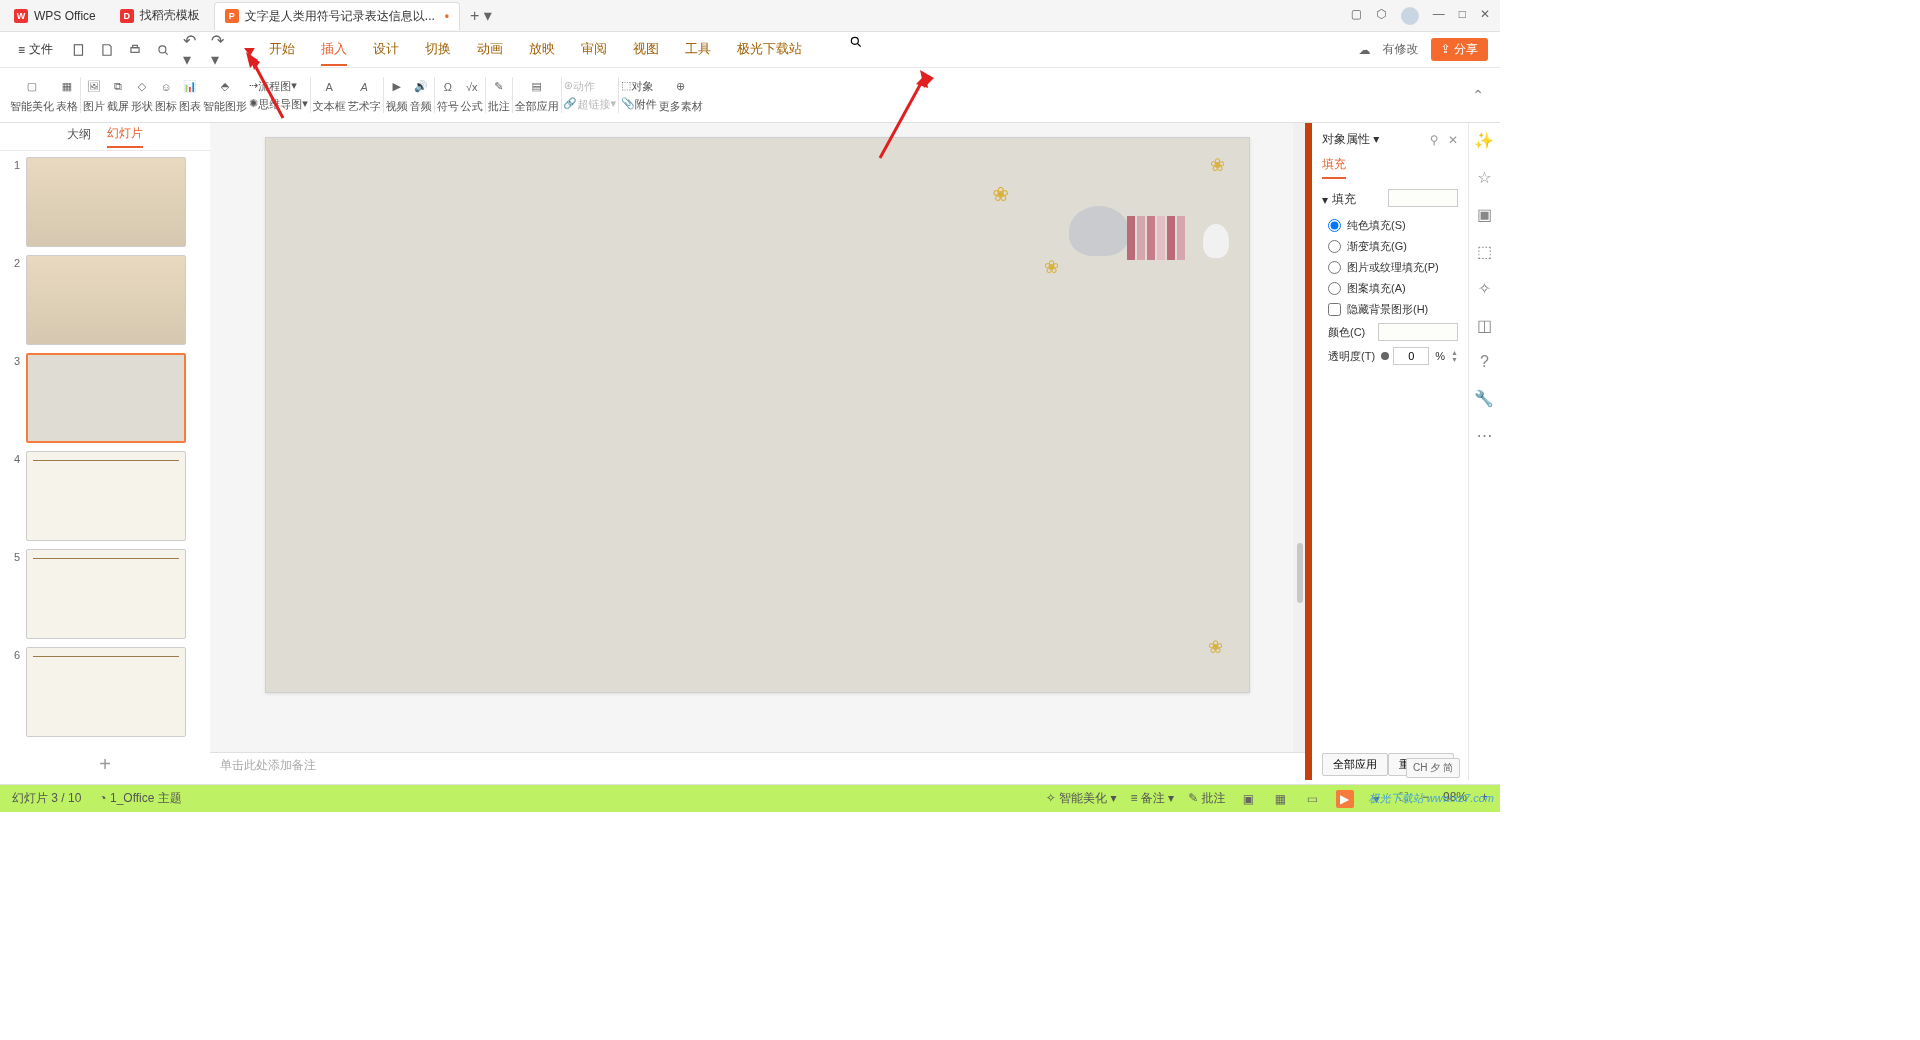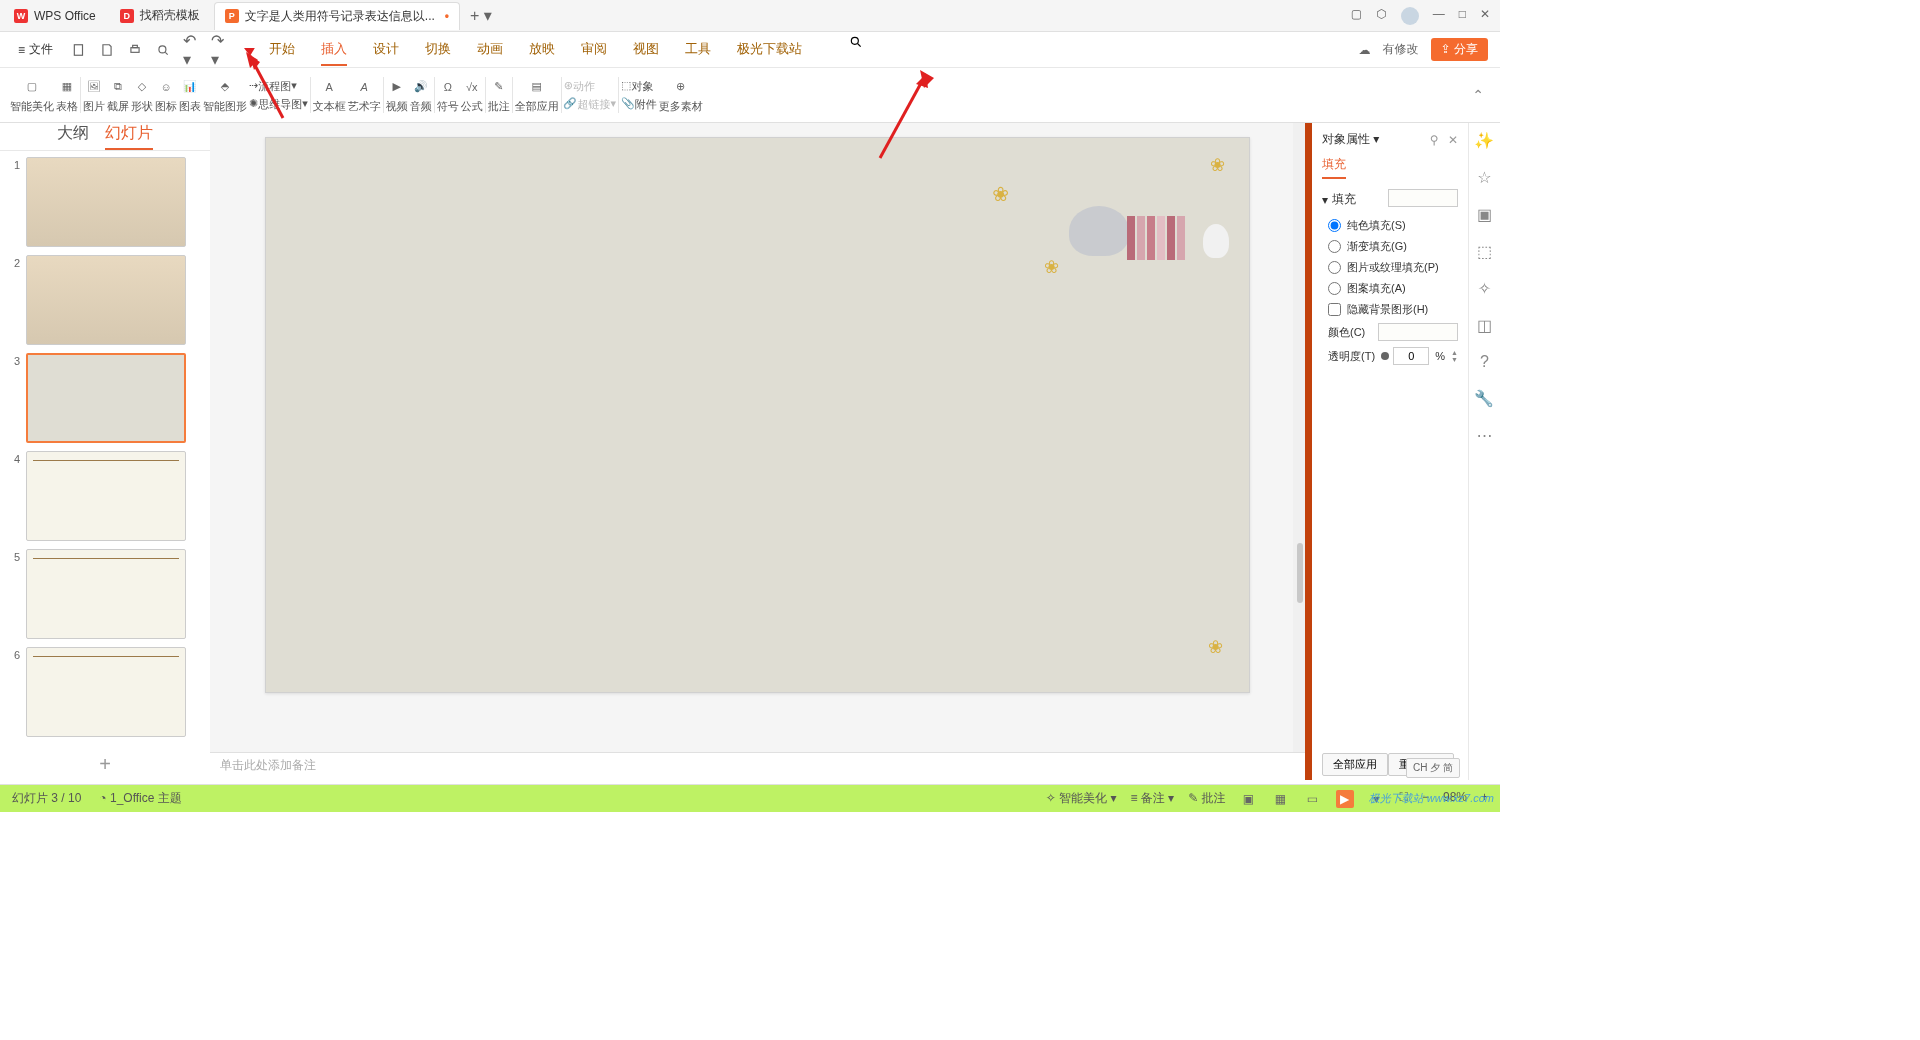--- a/index.html
+++ b/index.html
@@ -28,7 +28,7 @@
 .rb-sub { display: flex; flex-direction: column; gap: 3px; font-size: 11px; color: #555; }
 .rb-sub-row { display: flex; }
 .main { display: flex; height: calc(100% - 155px); }
-.outline-tabs { height: 28px; display: flex; align-items: flex-start; justify-content: center; gap: 16px; font-size: 16px; color: #555; border-bottom: 1px solid #e8e8e8; }
+.outline-tabs { height: 28px; display: flex; align-items: center; justify-content: center; gap: 16px; font-size: 12px; color: #555; border-bottom: 1px solid #e8e8e8; }
 .outline-tab { padding-bottom: 4px; cursor: pointer; }
 .outline-tab.active { color: #e86030; border-bottom: 2px solid #e86030; }
 .sidebar-left { width: 210px; background: #fff; display: flex; flex-direction: column; }

